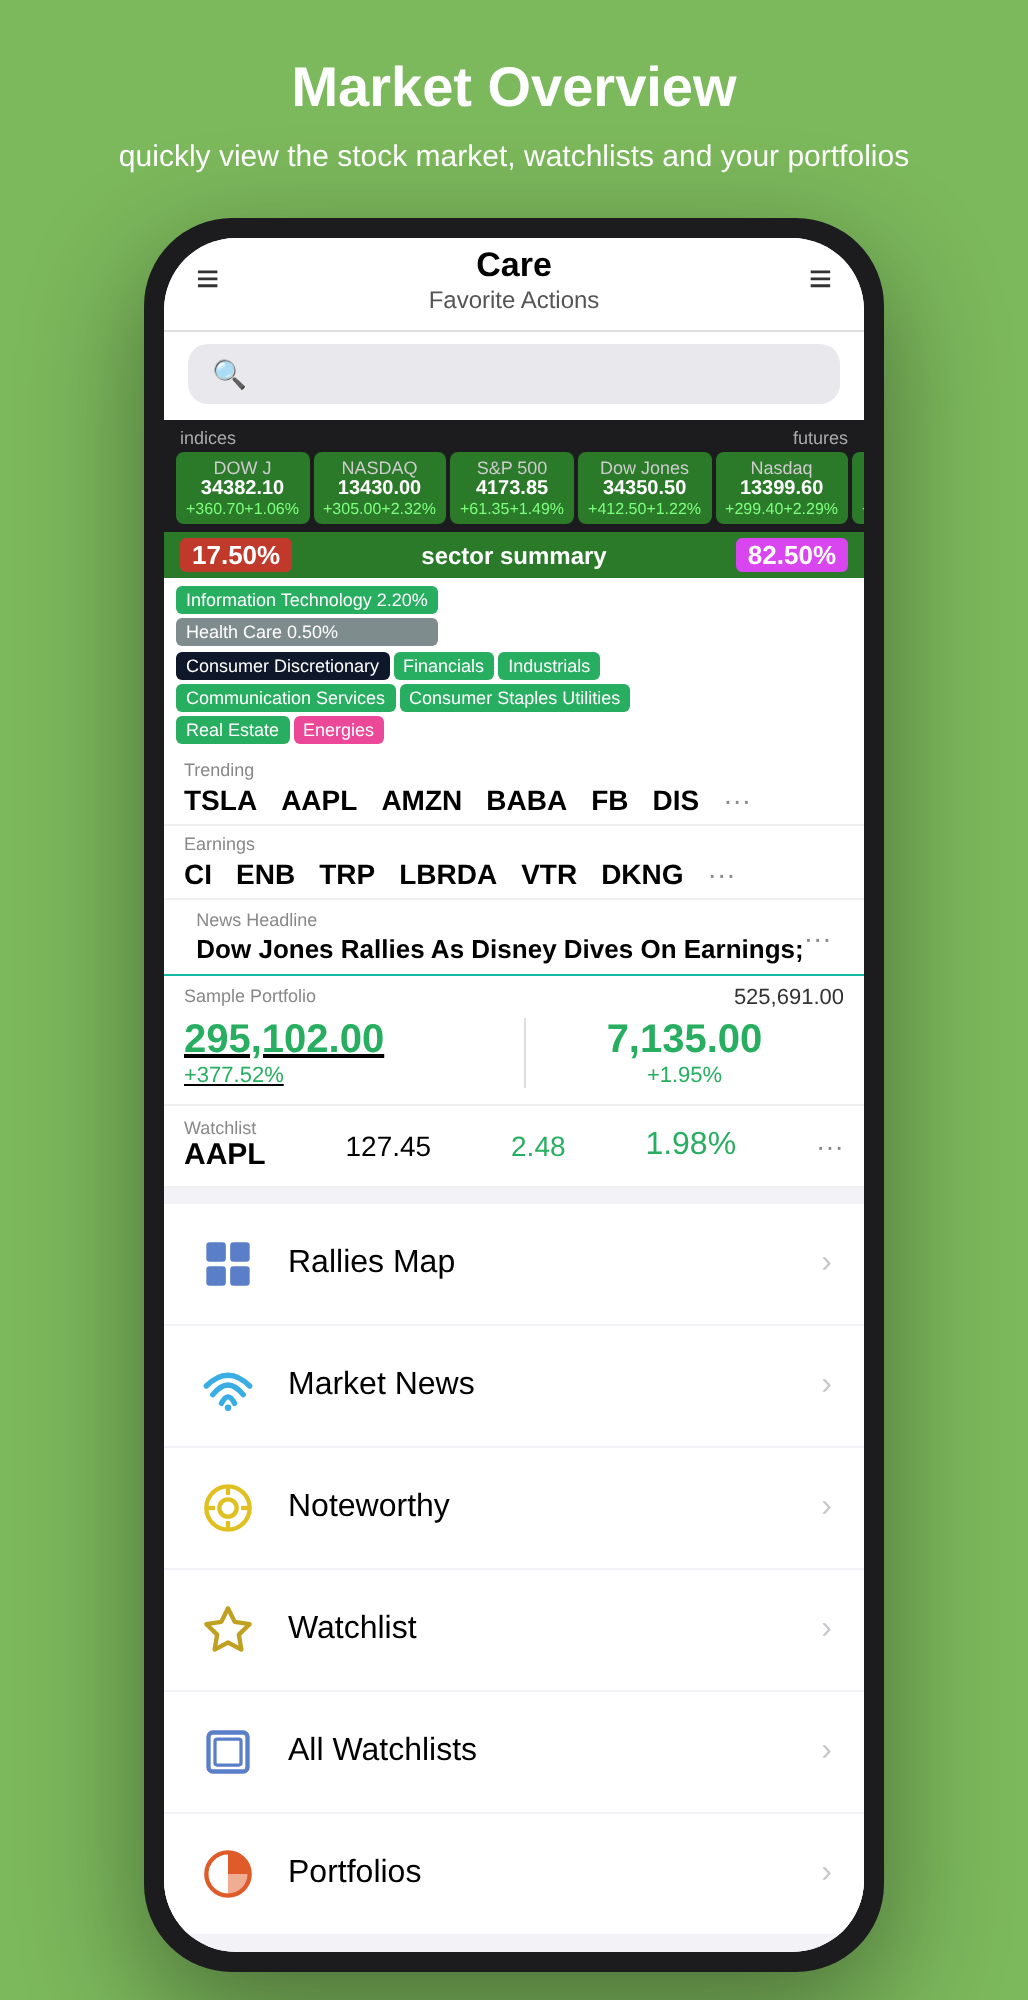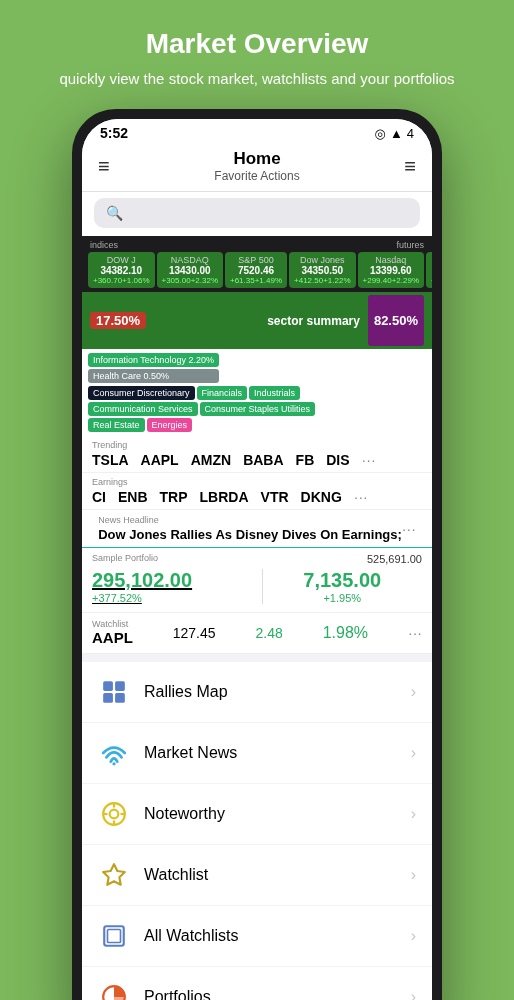--- a/index.html
+++ b/index.html
@@ -278,14 +278,6 @@
 <div class="phone-wrap">
   <div class="phone-screen">
 
-    <div class="status-bar">
-      <span class="status-time">5:52</span>
-      <div class="status-icons">
-        <span>◎</span>
-        <span>▲</span>
-        <span>4</span>
-      </div>
-    </div>
 
     <div class="nav-bar">
       <div class="nav-icon">≡</div>

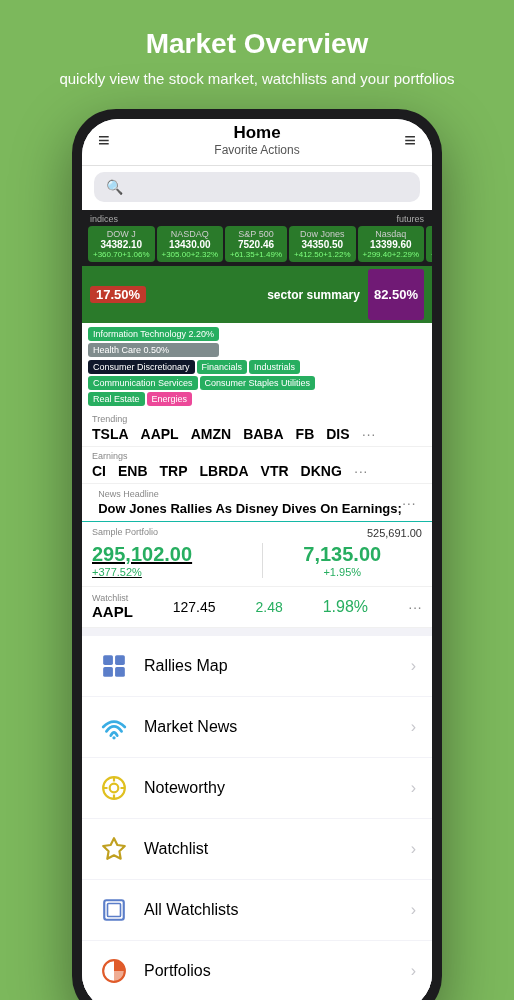--- a/index.html
+++ b/index.html
@@ -282,7 +282,7 @@
     <div class="nav-bar">
       <div class="nav-icon">≡</div>
       <div class="nav-center">
-        <div class="nav-title">Home</div>
+        <div class="nav-title">Care</div>
         <div class="nav-subtitle">Favorite Actions</div>
       </div>
       <div class="nav-icon">≡</div>

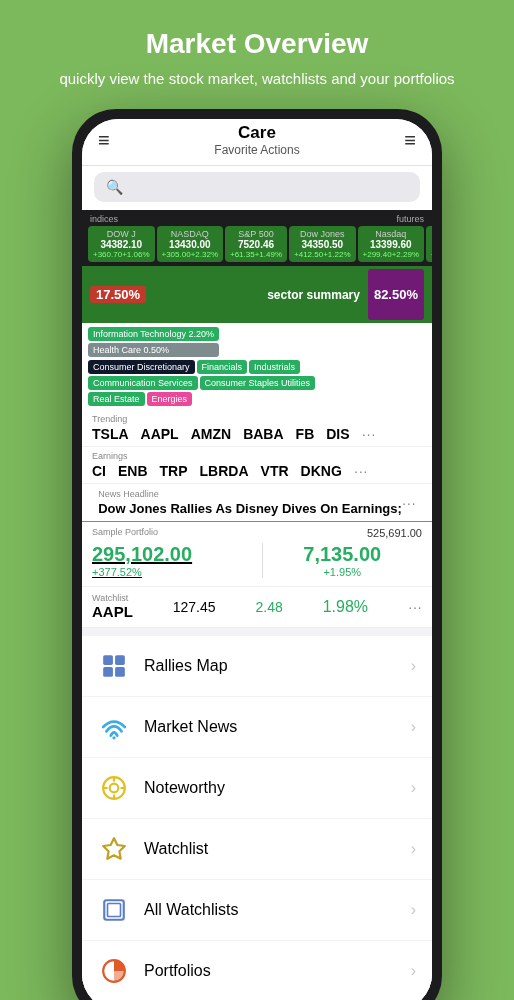--- a/index.html
+++ b/index.html
@@ -313,7 +313,7 @@
         </div>
         <div class="index-cell">
           <div class="index-name">S&amp;P 500</div>
-          <div class="index-val">7520.46</div>
+          <div class="index-val">4173.85</div>
           <div class="index-chg">+61.35+1.49%</div>
         </div>
         <div class="index-cell">

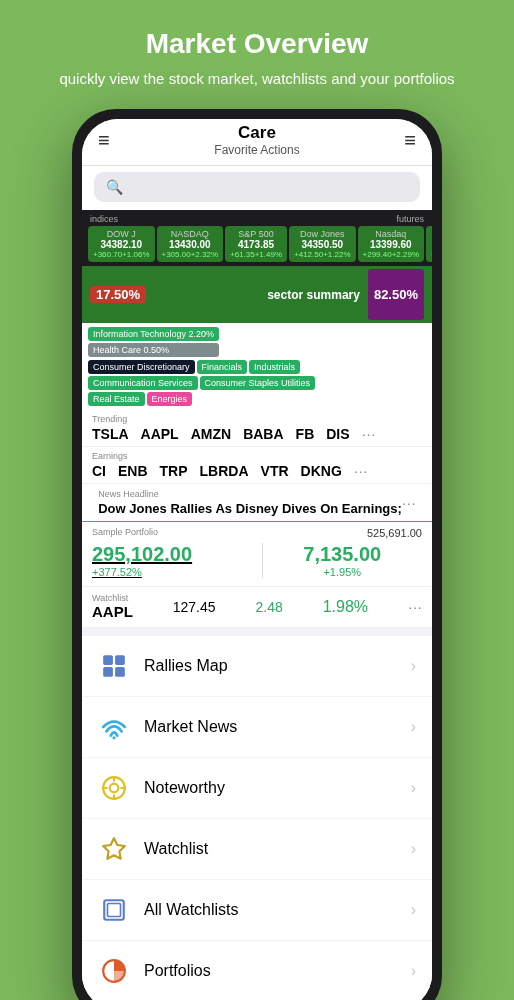--- a/index.html
+++ b/index.html
@@ -135,7 +135,7 @@
       gap: 8px;
     }
     .sector-pct-left { color: #fff; font-weight: 700; font-size: 13px; background: #c0392b; padding: 1px 6px; border-radius: 3px; }
-    .sector-label { flex: 1; text-align: right; color: #fff; font-size: 12px; font-weight: 600; }
+    .sector-label { flex: 1; text-align: center; color: #fff; font-size: 12px; font-weight: 600; }
     .sector-pct-right { color: #fff; font-weight: 700; font-size: 13px; background: #701a75; padding: 18px 6px; border-radius: 3px; }
 
     

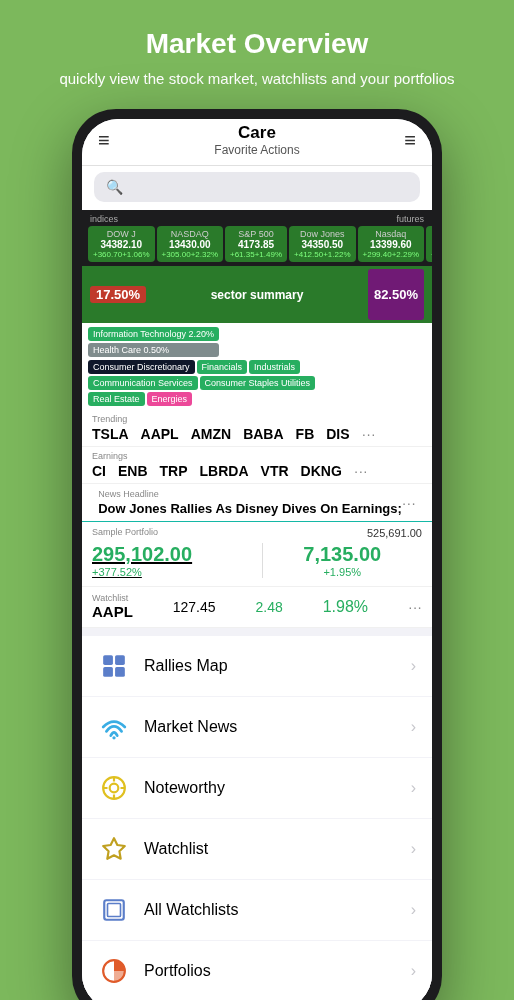--- a/index.html
+++ b/index.html
@@ -136,7 +136,7 @@
     }
     .sector-pct-left { color: #fff; font-weight: 700; font-size: 13px; background: #c0392b; padding: 1px 6px; border-radius: 3px; }
     .sector-label { flex: 1; text-align: center; color: #fff; font-size: 12px; font-weight: 600; }
-    .sector-pct-right { color: #fff; font-weight: 700; font-size: 13px; background: #701a75; padding: 18px 6px; border-radius: 3px; }
+    .sector-pct-right { color: #fff; font-weight: 700; font-size: 13px; background: #d946ef; padding: 1px 6px; border-radius: 3px; }
 
     
     .sectors-row {

